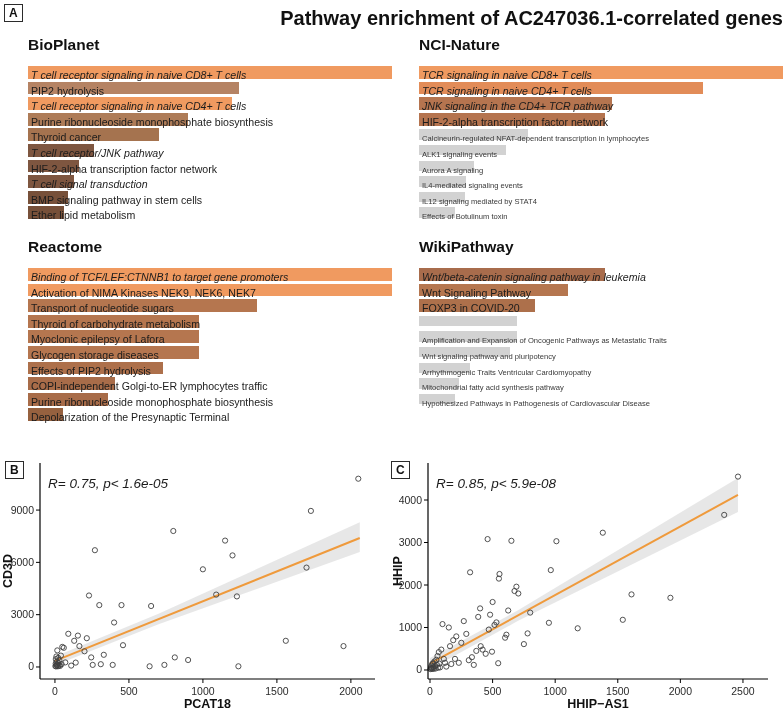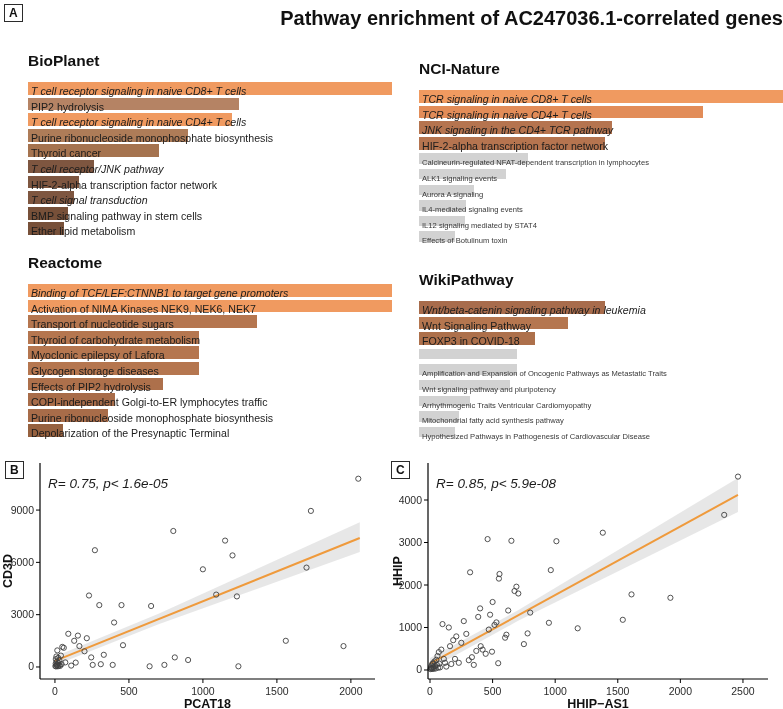--- a/index.html
+++ b/index.html
@@ -17,7 +17,7 @@
   .sec-1{left:419px;top:44px;}
   .sec-2{left:28px;top:238px;}
   .sec-3{left:419px;top:255px;}
-  .section h2{font-size:15.5px;font-weight:bold;margin:16px 0 11px 0;color:#111;
+  .section h2{font-size:15.5px;font-weight:bold;margin:0 0 11px 0;color:#111;
               font-family:"Liberation Sans",sans-serif;}
   .row{position:relative;height:15.6px;}
   .bar{position:absolute;left:0;top:1px;height:12.8px;}

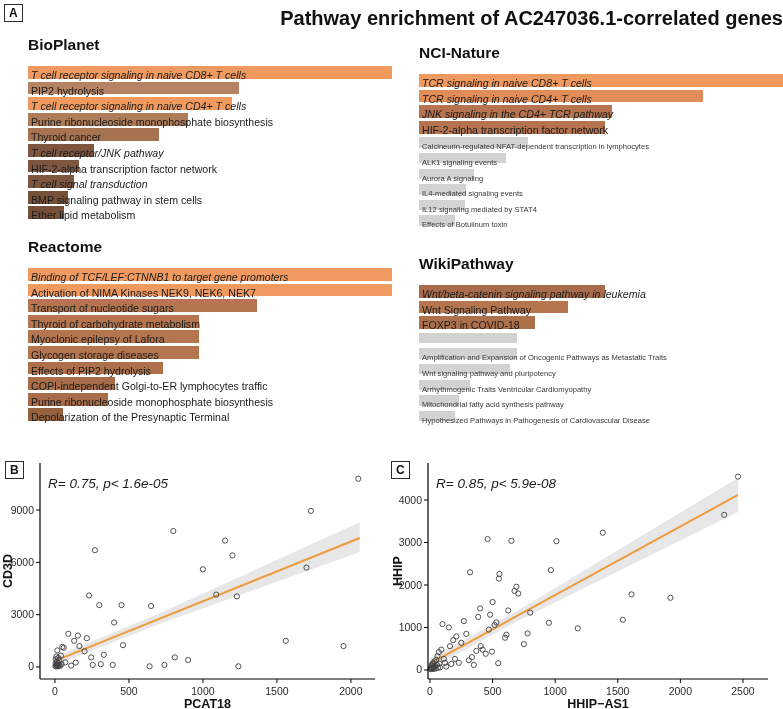--- a/index.html
+++ b/index.html
@@ -14,7 +14,7 @@
   #tag-c{left:391px;top:461px;}
   .section{position:absolute;width:364px;}
   .sec-0{left:28px;top:36px;}
-  .sec-1{left:419px;top:44px;}
+  .sec-1{left:419px;top:36px;}
   .sec-2{left:28px;top:238px;}
   .sec-3{left:419px;top:255px;}
   .section h2{font-size:15.5px;font-weight:bold;margin:0 0 11px 0;color:#111;

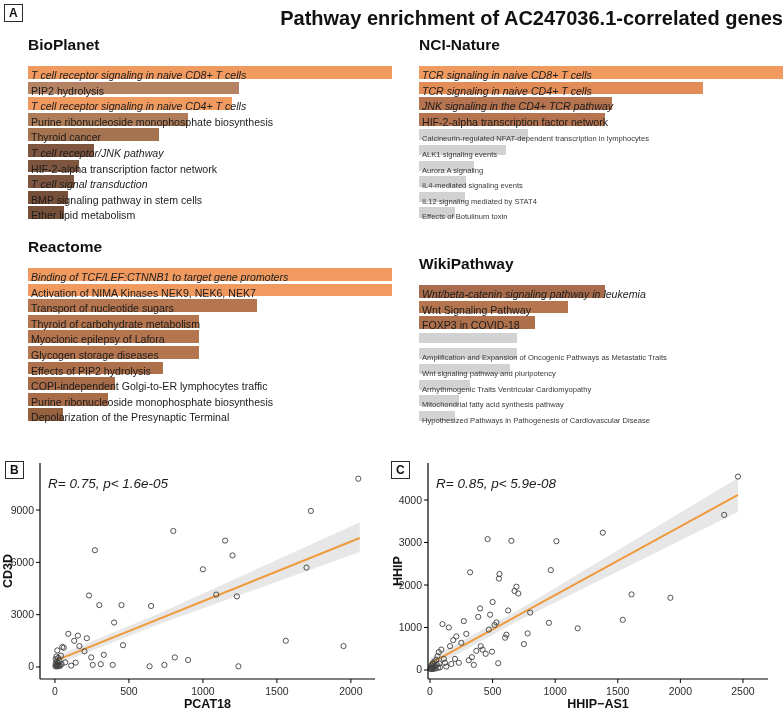--- a/index.html
+++ b/index.html
@@ -16,7 +16,7 @@
   .sec-0{left:28px;top:36px;}
   .sec-1{left:419px;top:36px;}
   .sec-2{left:28px;top:238px;}
-  .sec-3{left:419px;top:255px;}
+  .sec-3{left:419px;top:238px;}
   .section h2{font-size:15.5px;font-weight:bold;margin:0 0 11px 0;color:#111;
               font-family:"Liberation Sans",sans-serif;}
   .row{position:relative;height:15.6px;}

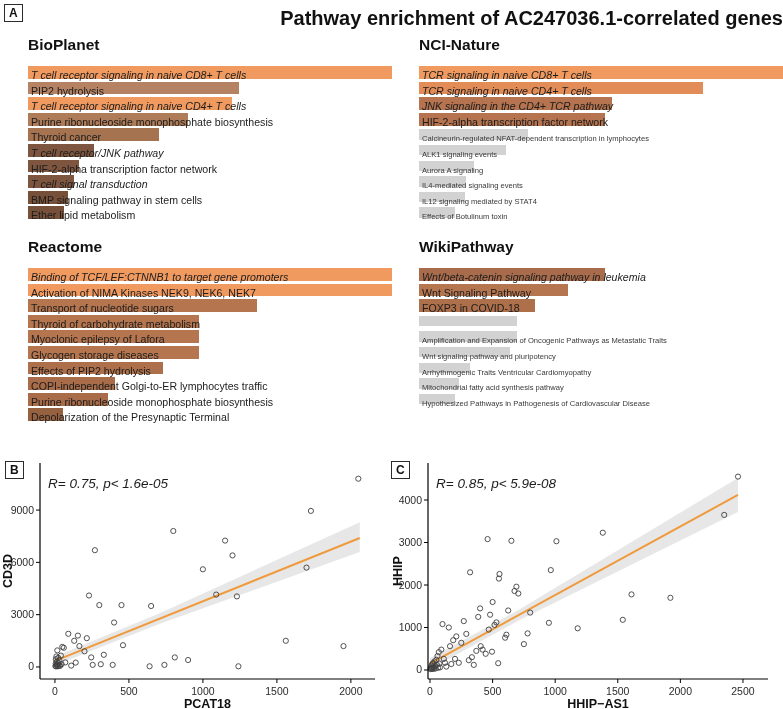--- a/index.html
+++ b/index.html
@@ -87,7 +87,7 @@
     <div class="rows">
         <div class="row emphasis"><div class="bar" style="width: 51%; background: rgb(168, 108, 76);"></div><span class="lbl">Wnt/beta-catenin signaling pathway in leukemia</span></div>
         <div class="row"><div class="bar" style="width: 41%; background: rgb(181, 118, 79);"></div><span class="lbl">Wnt Signaling Pathway</span></div>
-        <div class="row"><div class="bar" style="width: 32%; background: rgb(173, 112, 75);"></div><span class="lbl">FOXP3 in COVID-18</span></div>
+        <div class="row"><div class="bar" style="width: 32%; background: rgb(173, 112, 75);"></div><span class="lbl">FOXP3 in COVID-20</span></div>
         <div class="row small"><div class="bar" style="width: 27%; background: rgb(210, 210, 210);"></div></div>
         <div class="row small"><div class="bar" style="width: 27%; background: rgb(210, 210, 210);"></div><span class="lbl">Amplification and Expansion of Oncogenic Pathways as Metastatic Traits</span></div>
         <div class="row small"><div class="bar" style="width: 25%; background: rgb(210, 210, 210);"></div><span class="lbl">Wnt signaling pathway and pluripotency</span></div>

